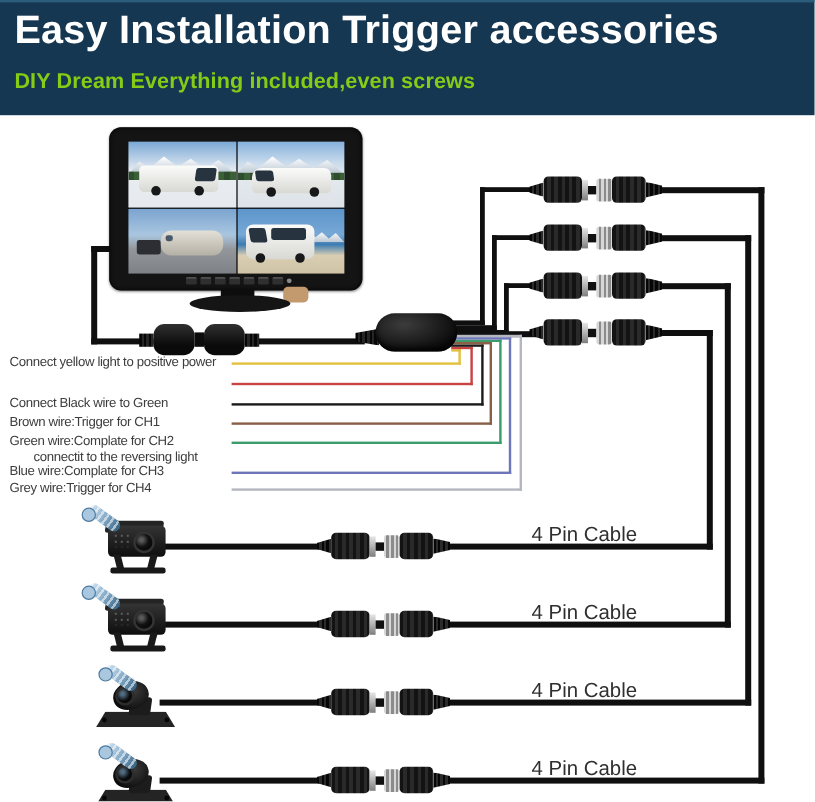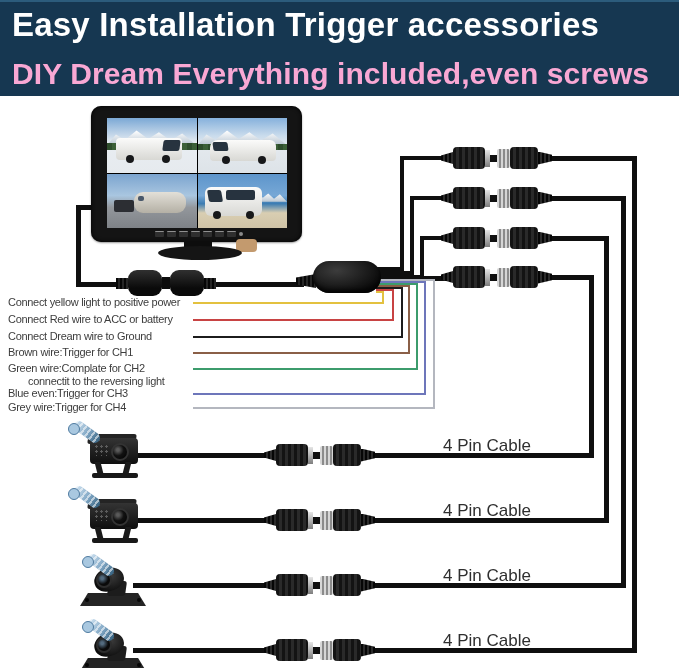--- a/index.html
+++ b/index.html
@@ -11,7 +11,7 @@
   #hdr{position:absolute;left:0;top:0;width:679px;height:96px;background:#163751;
        border-top:2px solid #2c5c7c;box-sizing:border-box;}
   #hdr .t1{position:absolute;left:12px;top:4px;font-size:33px;font-weight:bold;color:#fff;letter-spacing:.2px;white-space:nowrap;}
-  #hdr .t2{position:absolute;left:12px;top:55px;font-size:30px;font-weight:bold;color:#f9a8d4;letter-spacing:.1px;white-space:nowrap;}
+  #hdr .t2{position:absolute;left:12px;top:55px;font-size:18px;font-weight:bold;color:#84cc16;letter-spacing:.1px;white-space:nowrap;}
   
   .seg{position:absolute;}
   .blk{background:#0f0f0f;}

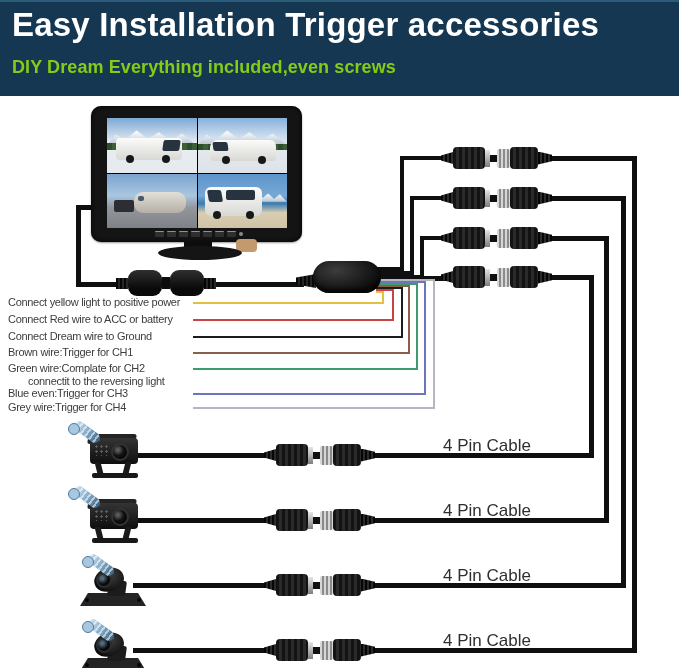--- a/index.html
+++ b/index.html
@@ -171,7 +171,6 @@
   <div class="seg" style="left: 193px; top: 407px; width: 242px; height: 2px; background-color: rgb(180, 183, 191);"></div>
 
   <div class="wlabel" style="top:296px;">Connect yellow light to positive power</div>
-  <div class="wlabel" style="top:313px;">Connect Red wire to ACC or battery</div>
   <div class="wlabel" style="top:330px;">Connect Dream wire to Ground</div>
   <div class="wlabel" style="top:346px;">Brown wire:Trigger for CH1</div>
   <div class="wlabel" style="top:362px;">Green wire:Complate for CH2</div>

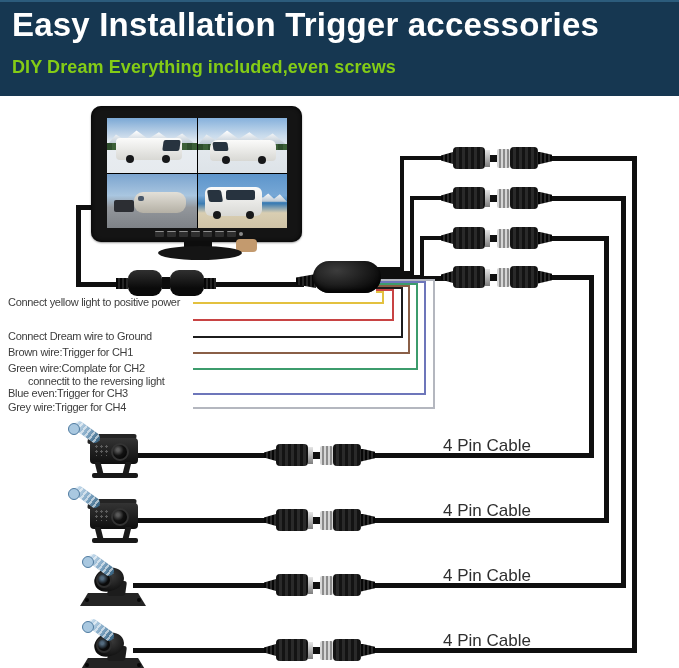--- a/index.html
+++ b/index.html
@@ -171,7 +171,7 @@
   <div class="seg" style="left: 193px; top: 407px; width: 242px; height: 2px; background-color: rgb(180, 183, 191);"></div>
 
   <div class="wlabel" style="top:296px;">Connect yellow light to positive power</div>
-  <div class="wlabel" style="top:330px;">Connect Dream wire to Ground</div>
+  <div class="wlabel" style="top:330px;">Connect Black wire to Green</div>
   <div class="wlabel" style="top:346px;">Brown wire:Trigger for CH1</div>
   <div class="wlabel" style="top:362px;">Green wire:Complate for CH2</div>
   <div class="wlabel2" style="top:375px;">connectit to the reversing light</div>

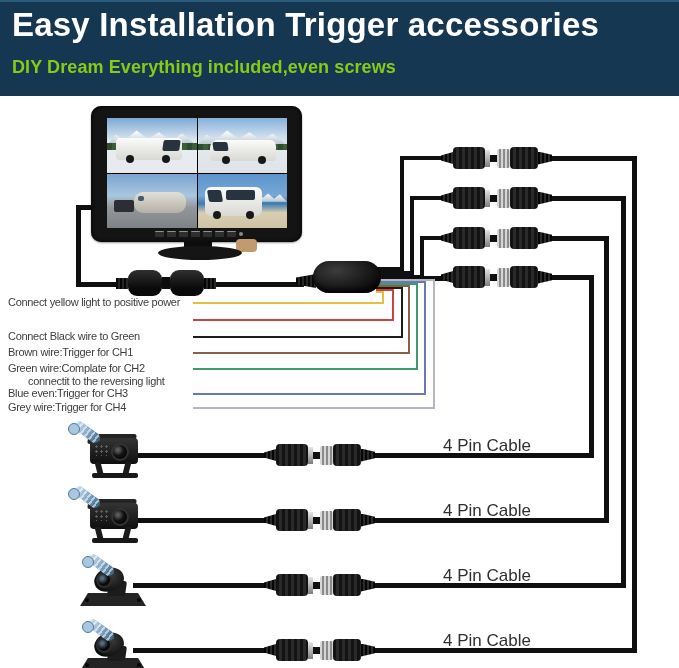--- a/index.html
+++ b/index.html
@@ -175,7 +175,7 @@
   <div class="wlabel" style="top:346px;">Brown wire:Trigger for CH1</div>
   <div class="wlabel" style="top:362px;">Green wire:Complate for CH2</div>
   <div class="wlabel2" style="top:375px;">connectit to the reversing light</div>
-  <div class="wlabel" style="top:387px;">Blue even:Trigger for CH3</div>
+  <div class="wlabel" style="top:387px;">Blue wire:Complate for CH3</div>
   <div class="wlabel" style="top:401px;text-align:center;">Grey wire:Trigger for CH4</div>
 
   <div class="bezel"></div>

